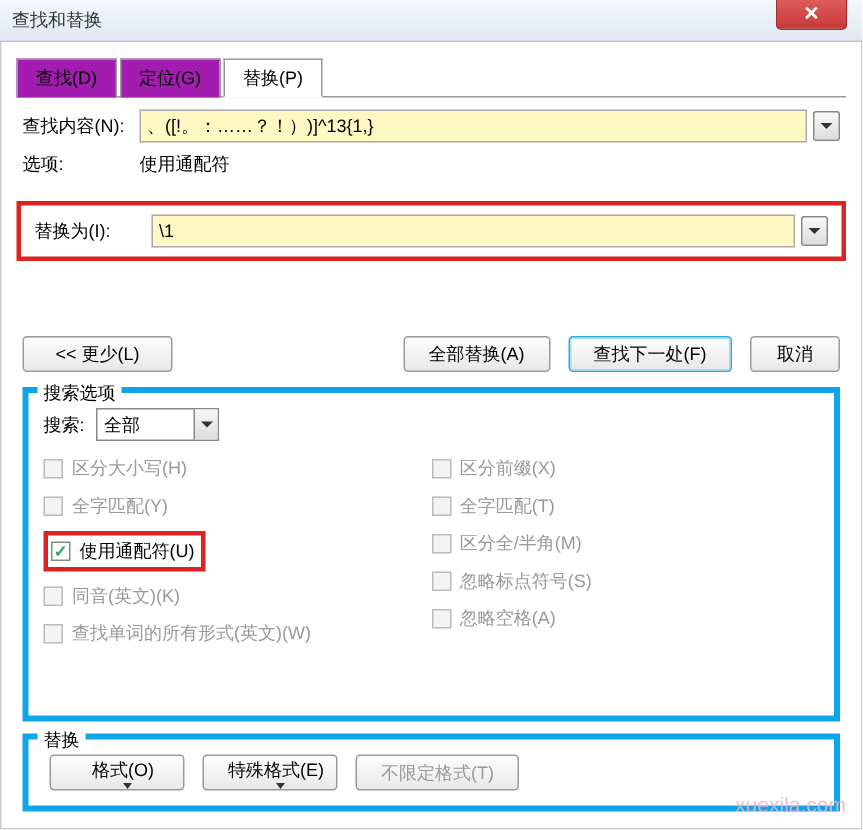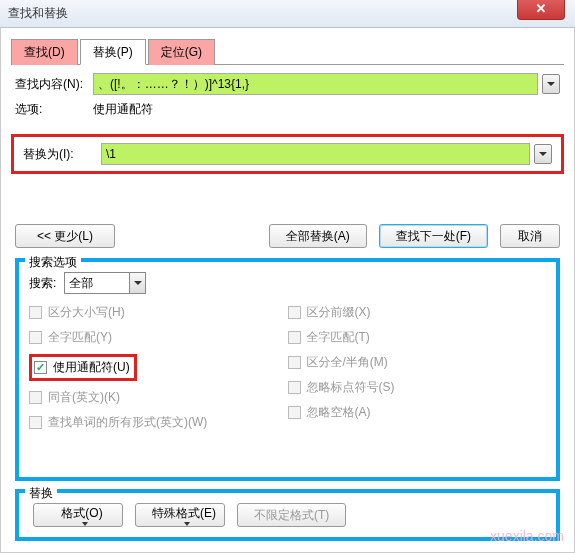--- a/index.html
+++ b/index.html
@@ -16,7 +16,7 @@
 
 
 .tabs { display: flex; border-bottom: 1px solid #999; margin-bottom: 8px; }
-.tab { padding: 4px 12px 3px; border: 1px solid #999; border-bottom: none; background: #fca5a5; margin-right: 2px; cursor: pointer; position: relative; top: 1px; }
+.tab { padding: 4px 12px 3px; border: 1px solid #999; border-bottom: none; background: #a21caf; margin-right: 2px; cursor: pointer; position: relative; top: 1px; }
 .tab.active { background: #fff; border-bottom: 1px solid #fff; }
 
 

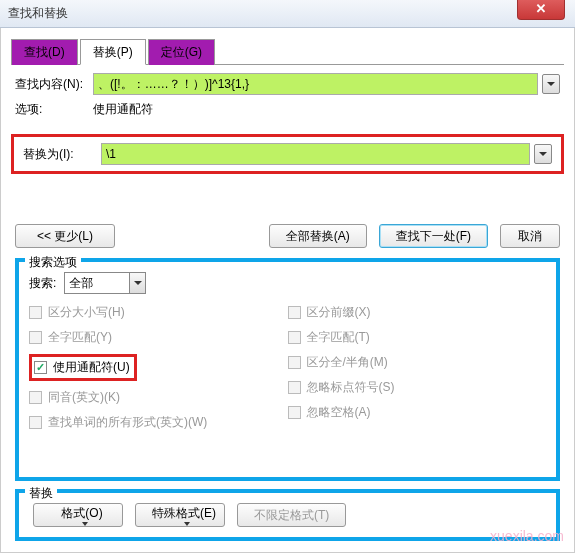--- a/index.html
+++ b/index.html
@@ -81,8 +81,8 @@
 
   <div class="tabs">
     <div class="tab">查找(D)</div>
+    <div class="tab">定位(G)</div>
     <div class="tab active">替换(P)</div>
-    <div class="tab">定位(G)</div>
   </div>
 
   <div class="form-row">

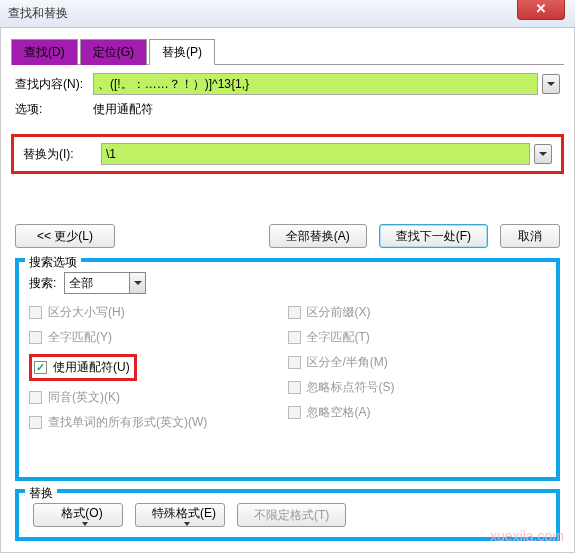--- a/index.html
+++ b/index.html
@@ -22,7 +22,7 @@
 
 .form-row { display: flex; align-items: center; margin-bottom: 6px; padding: 0 4px; }
 .form-label { width: 78px; }
-.form-input { flex: 1; height: 22px; border: 1px solid #aaa; padding: 0 4px; display: flex; align-items: center; background: #bef264; }
+.form-input { flex: 1; height: 22px; border: 1px solid #aaa; padding: 0 4px; display: flex; align-items: center; background: #fef9c3; }
 .form-input-text { flex: 1; overflow: hidden; white-space: nowrap; }
 .dropdown-btn { width: 18px; height: 20px; border: 1px solid #888; border-radius: 2px; background: linear-gradient(#f8f8f8,#ddd); display: flex; align-items: center; justify-content: center; margin-left: 4px; }
 .dropdown-arrow { width: 0; height: 0; border-left: 4px solid transparent; border-right: 4px solid transparent; border-top: 4px solid #333; }

